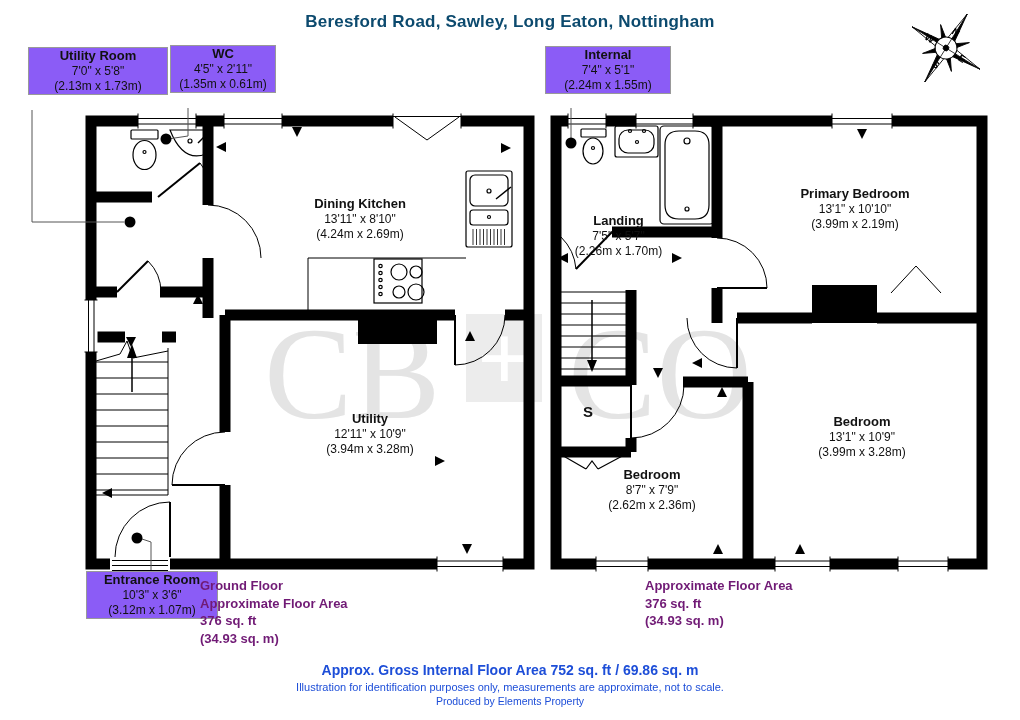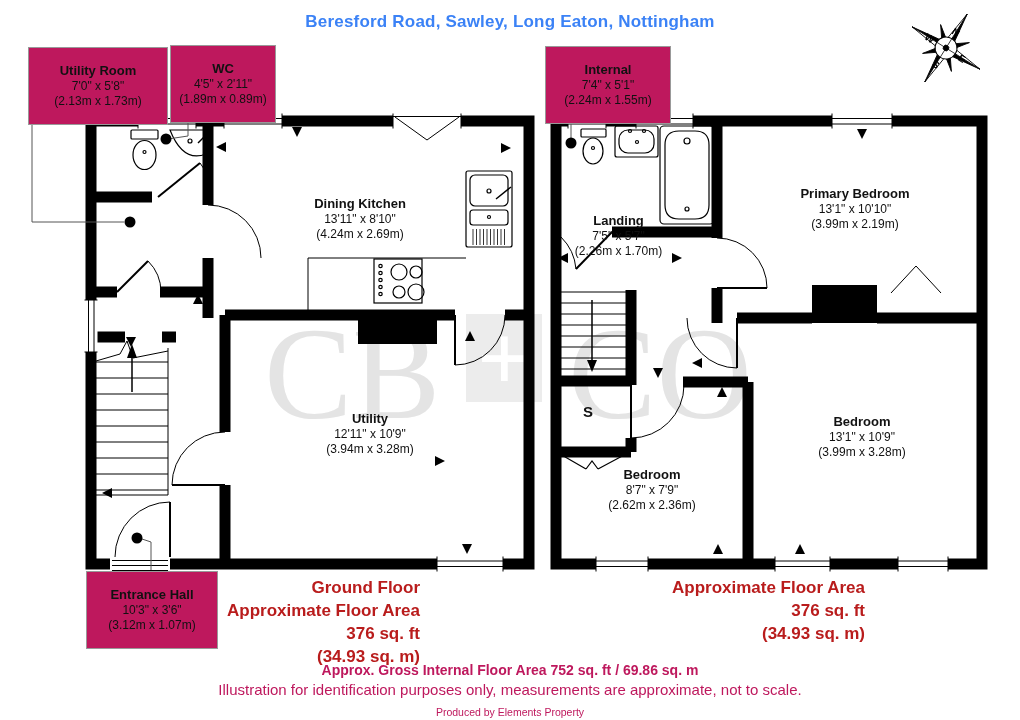--- a/index.html
+++ b/index.html
@@ -6,7 +6,7 @@
   .canvas{position:relative;width:1020px;height:720px;background:#fff;
           font-family:"Liberation Sans",sans-serif;overflow:hidden;}
   .title{position:absolute;top:12px;left:0;width:100%;text-align:center;
-         font-size:17px;font-weight:bold;color:#3b82f6;letter-spacing:.2px;z-index:4;}
+         font-size:17px;font-weight:bold;color:#0c4a6e;letter-spacing:.2px;z-index:4;}
   .watermark{position:absolute;left:228px;top:308px;width:560px;height:130px;
              display:flex;justify-content:center;z-index:1;
              font-family:"Liberation Serif",serif;color:#e4e4e4;font-size:132px;

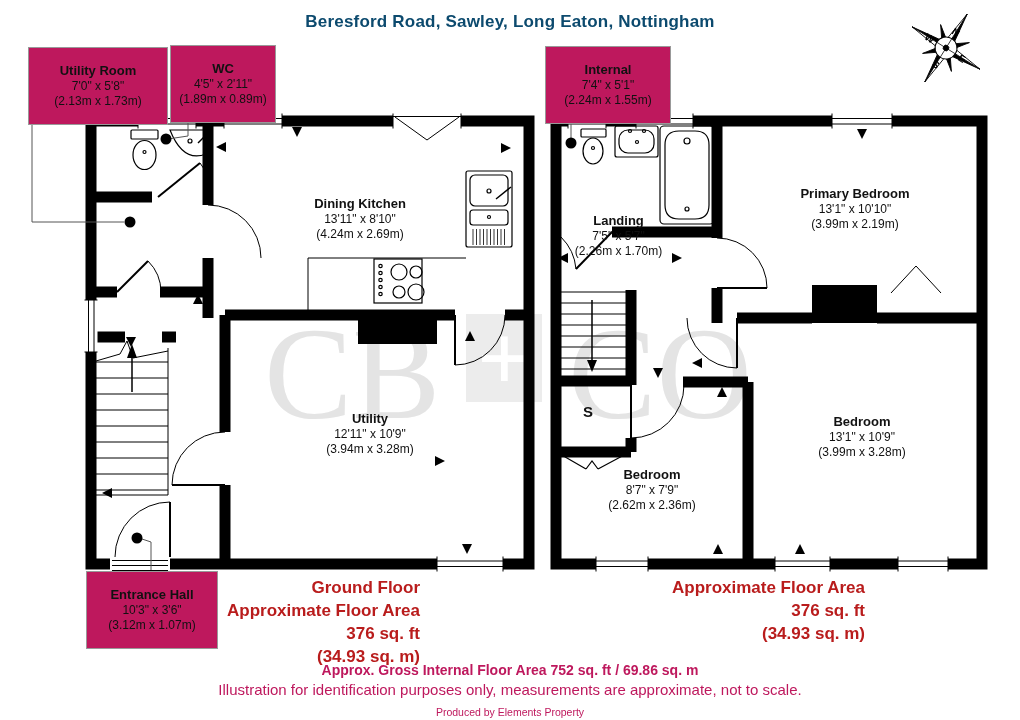--- a/index.html
+++ b/index.html
@@ -19,7 +19,7 @@
   .room-label{position:absolute;text-align:center;line-height:1.25;color:#111;z-index:3;}
   .room-label .rn{font-weight:bold;font-size:13px;}
   .room-label .rd{font-size:12px;}
-  .boxed{background:#be185d;border:1px solid #999;padding:15px 3px;}
+  .boxed{background:#8b5cf6;border:1px solid #999;padding:0 3px;}
   .summary{position:absolute;text-align:right;font-weight:bold;font-size:17px;
            line-height:1.35;color:#b91c1c;z-index:3;}
   .s-label{position:absolute;left:576px;top:403px;width:24px;text-align:center;

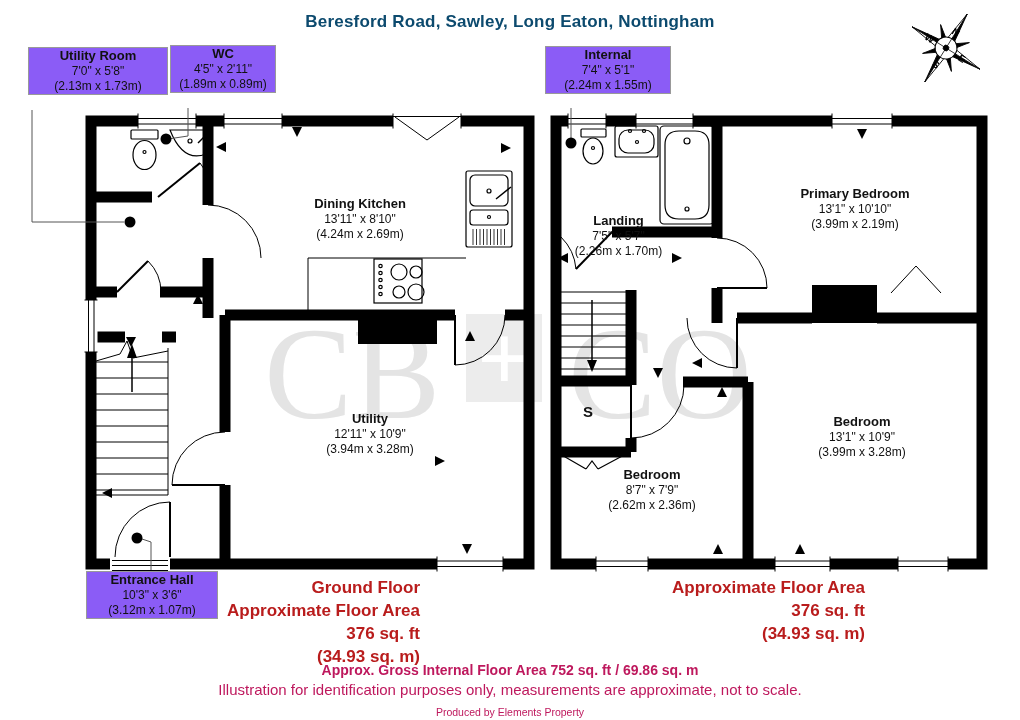--- a/index.html
+++ b/index.html
@@ -281,7 +281,7 @@
   <div class="room-label boxed" style="left:170px;top:45px;width:98px">
     <div class="rn">WC</div>
     <div class="rd">4'5" x 2'11"</div>
-    <div class="rd">(1.89m x 0.89m)</div>
+    <div class="rd">(1.35m x 0.61m)</div>
   </div>
   <div class="room-label boxed" style="left:545px;top:46px;width:118px">
     <div class="rn">Internal</div>

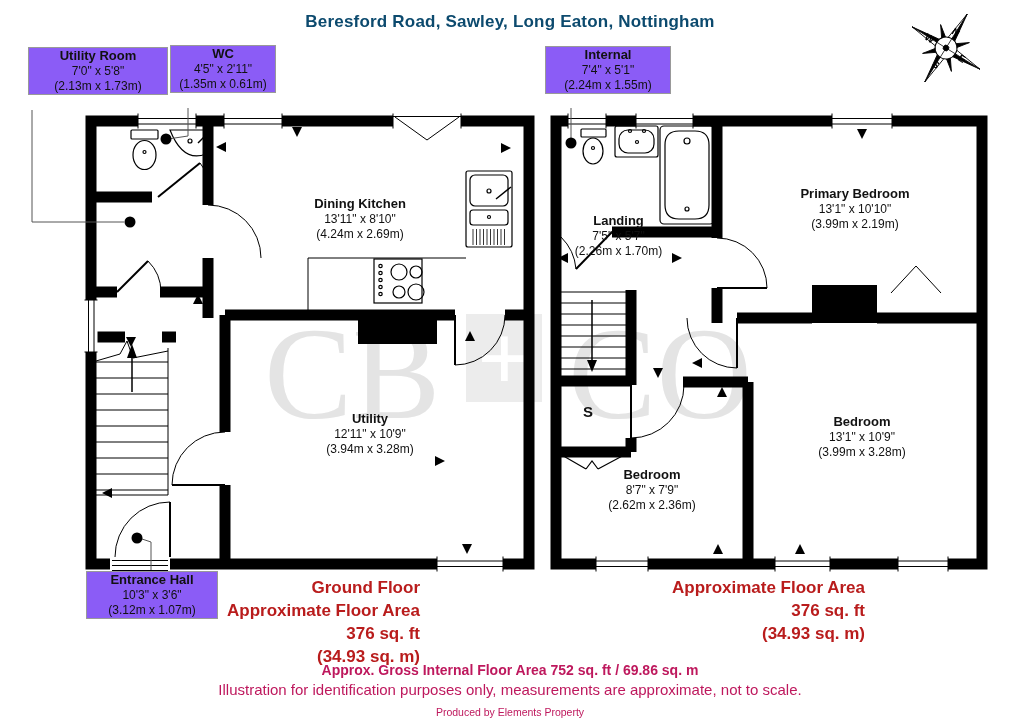--- a/index.html
+++ b/index.html
@@ -289,7 +289,7 @@
     <div class="rd">(2.24m x 1.55m)</div>
   </div>
   <div class="room-label boxed" style="left:86px;top:571px;width:124px">
-    <div class="rn">Entrance Hall</div>
+    <div class="rn">Entrance Room</div>
     <div class="rd">10'3" x 3'6"</div>
     <div class="rd">(3.12m x 1.07m)</div>
   </div>

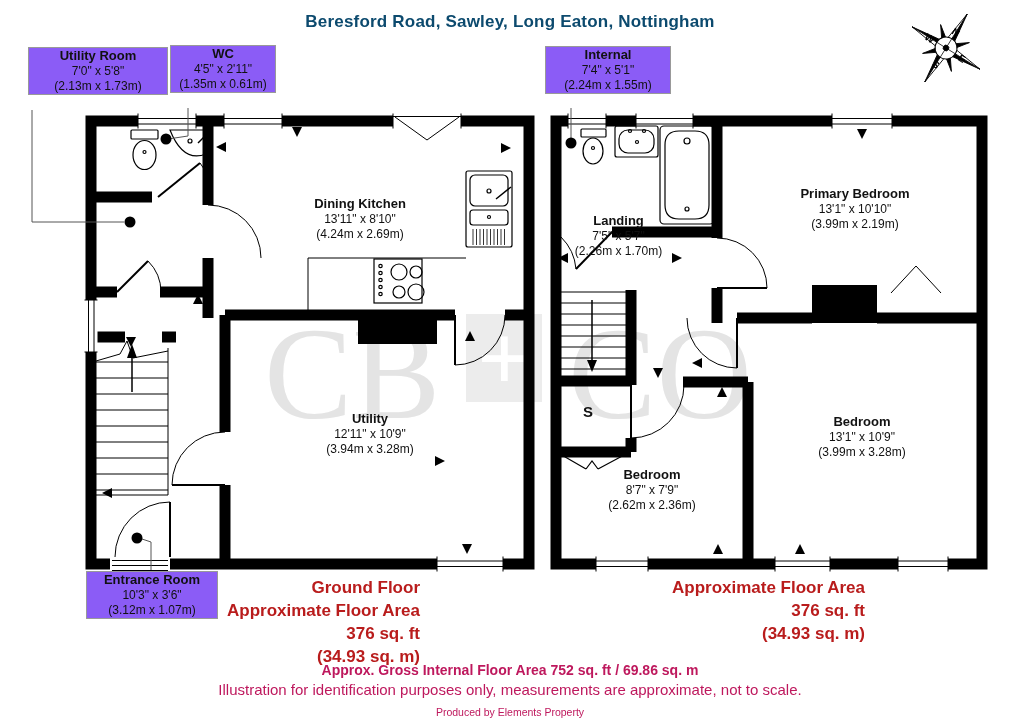--- a/index.html
+++ b/index.html
@@ -20,8 +20,8 @@
   .room-label .rn{font-weight:bold;font-size:13px;}
   .room-label .rd{font-size:12px;}
   .boxed{background:#8b5cf6;border:1px solid #999;padding:0 3px;}
-  .summary{position:absolute;text-align:right;font-weight:bold;font-size:17px;
-           line-height:1.35;color:#b91c1c;z-index:3;}
+  .summary{position:absolute;text-align:left;font-weight:bold;font-size:13px;
+           line-height:1.35;color:#701a75;z-index:3;}
   .s-label{position:absolute;left:576px;top:403px;width:24px;text-align:center;
            font-weight:bold;font-size:15px;color:#111;z-index:3;}
   .footer{position:absolute;left:0;width:100%;text-align:center;color:#be185d;z-index:3;}

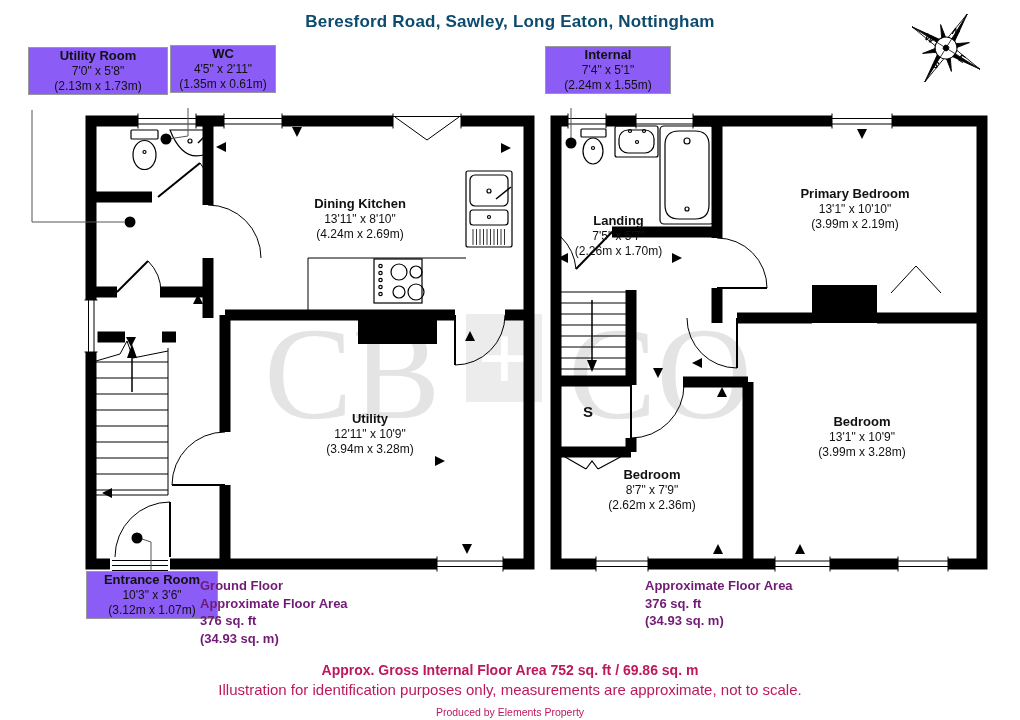--- a/index.html
+++ b/index.html
@@ -24,7 +24,7 @@
            line-height:1.35;color:#701a75;z-index:3;}
   .s-label{position:absolute;left:576px;top:403px;width:24px;text-align:center;
            font-weight:bold;font-size:15px;color:#111;z-index:3;}
-  .footer{position:absolute;left:0;width:100%;text-align:center;color:#be185d;z-index:3;}
+  .footer{position:absolute;left:0;width:100%;text-align:center;color:#1d4ed8;z-index:3;}
   .footer .f1{font-size:14px;font-weight:bold;}
   .footer .f2{font-size:15px;margin-top:3px;}
   .footer .f3{font-size:10.5px;margin-top:8px;}

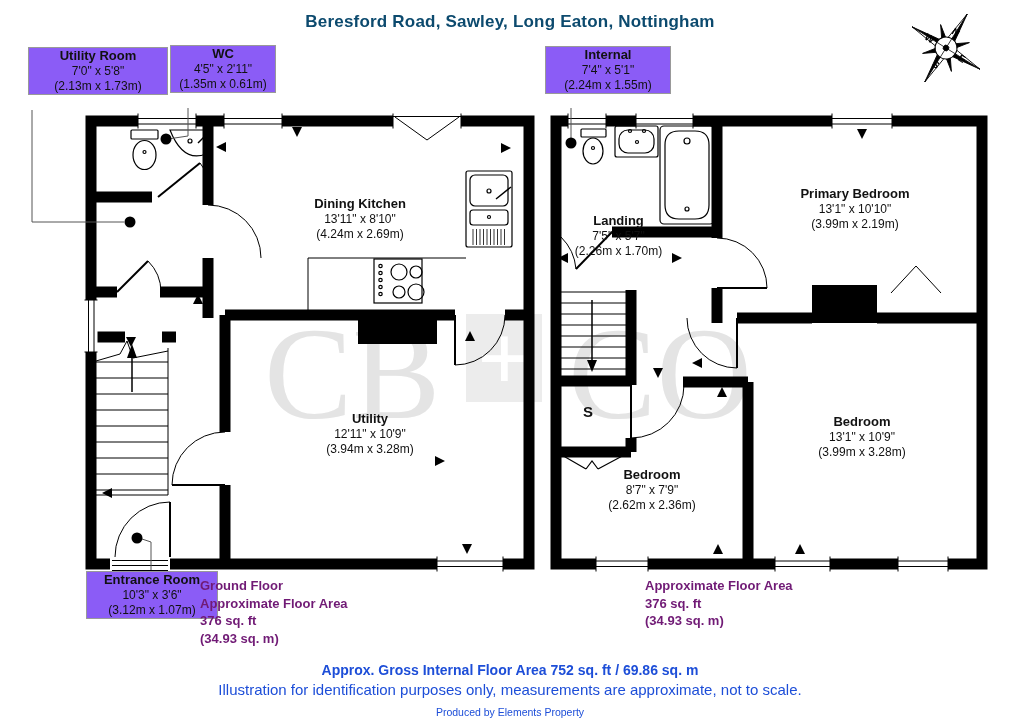--- a/index.html
+++ b/index.html
@@ -26,7 +26,7 @@
            font-weight:bold;font-size:15px;color:#111;z-index:3;}
   .footer{position:absolute;left:0;width:100%;text-align:center;color:#1d4ed8;z-index:3;}
   .footer .f1{font-size:14px;font-weight:bold;}
-  .footer .f2{font-size:15px;margin-top:3px;}
+  .footer .f2{font-size:11px;margin-top:3px;}
   .footer .f3{font-size:10.5px;margin-top:8px;}
   .compass{position:absolute;left:886px;top:2px;z-index:3;}
 </style>

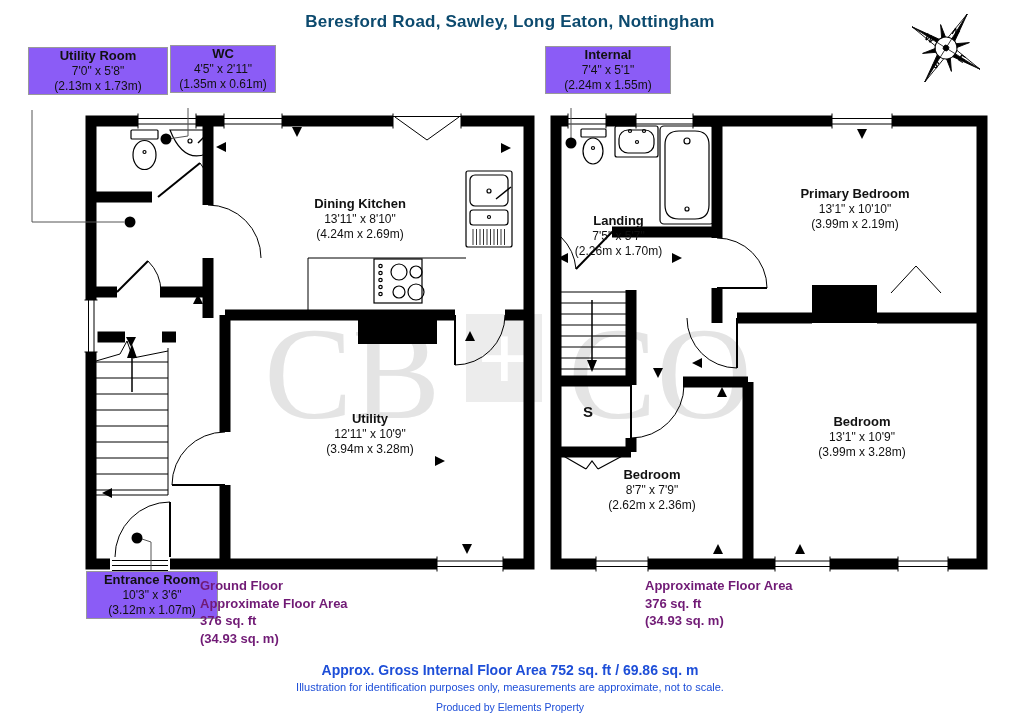--- a/index.html
+++ b/index.html
@@ -27,7 +27,7 @@
   .footer{position:absolute;left:0;width:100%;text-align:center;color:#1d4ed8;z-index:3;}
   .footer .f1{font-size:14px;font-weight:bold;}
   .footer .f2{font-size:11px;margin-top:3px;}
-  .footer .f3{font-size:10.5px;margin-top:8px;}
+  .footer .f3{font-size:10.5px;margin-top:2px;}
   .compass{position:absolute;left:886px;top:2px;z-index:3;}
 </style>
 </head>

